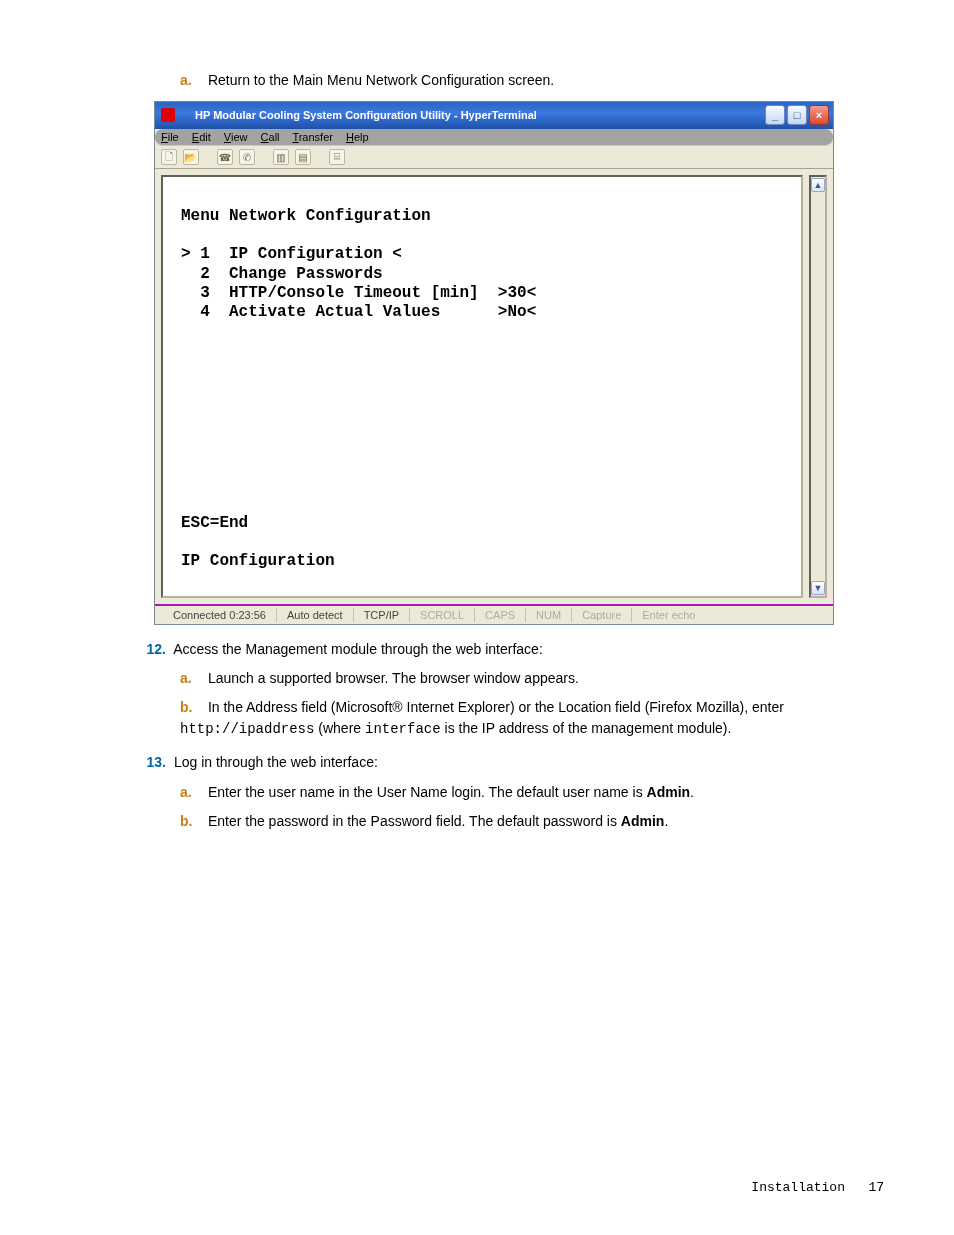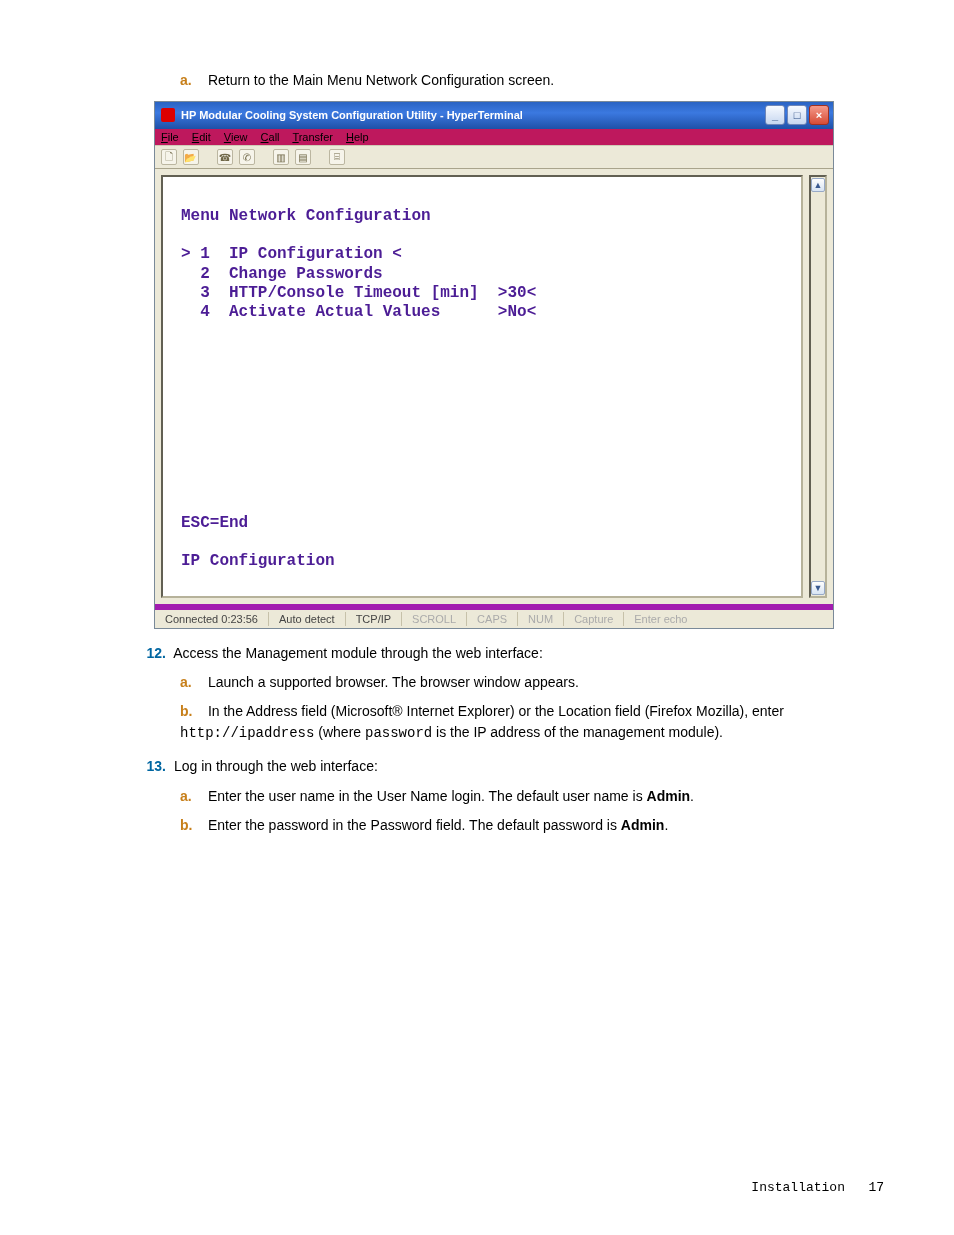--- a/index.html
+++ b/index.html
@@ -44,7 +44,7 @@
     align-items: center;
     justify-content: space-between;
   }
-  .ht-title-left { display:flex; align-items:center; gap:6px; }
+  .ht-title-left { display:flex; align-items:center; gap:20px; }
   .ht-icon {
     width: 14px; height: 14px; background:#d00; border-radius:2px; display:inline-block; position:relative;
   }

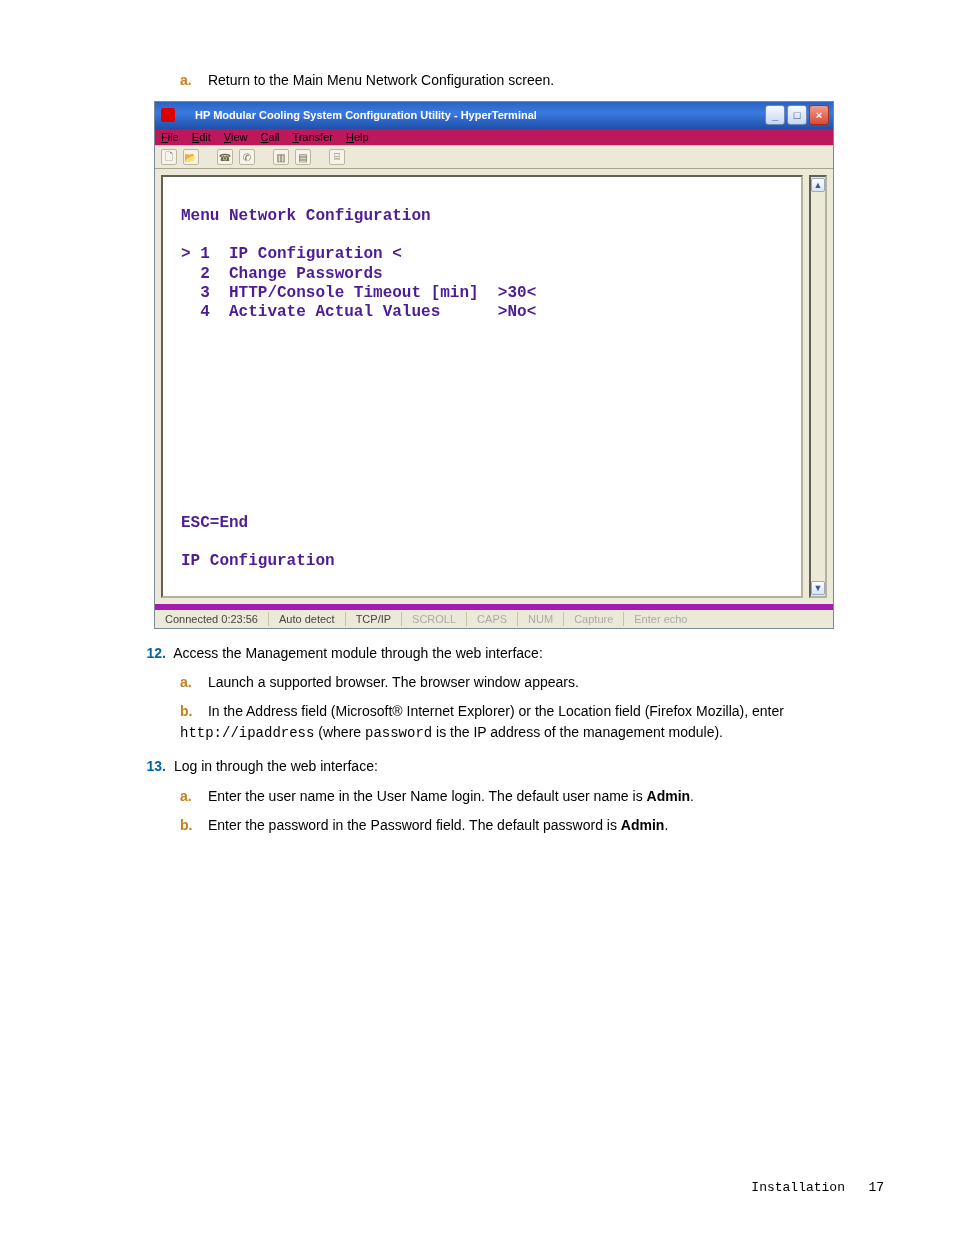--- a/index.html
+++ b/index.html
@@ -56,8 +56,9 @@
   }
   .ht-close { background: linear-gradient(to bottom,#f59a8a,#d64b36); color:#fff; border-color:#a03020;}
   .ht-menu {
-    background:#be185d; padding: 2px 6px; color:#000;
+    background:#a3a3a3; padding: 2px 6px; color:#000;
     border-bottom:1px solid #cfcab5;
+    border-radius:8px;
   }
   .ht-menu span { margin-right: 10px; }
   .ht-menu u { text-decoration: underline; }

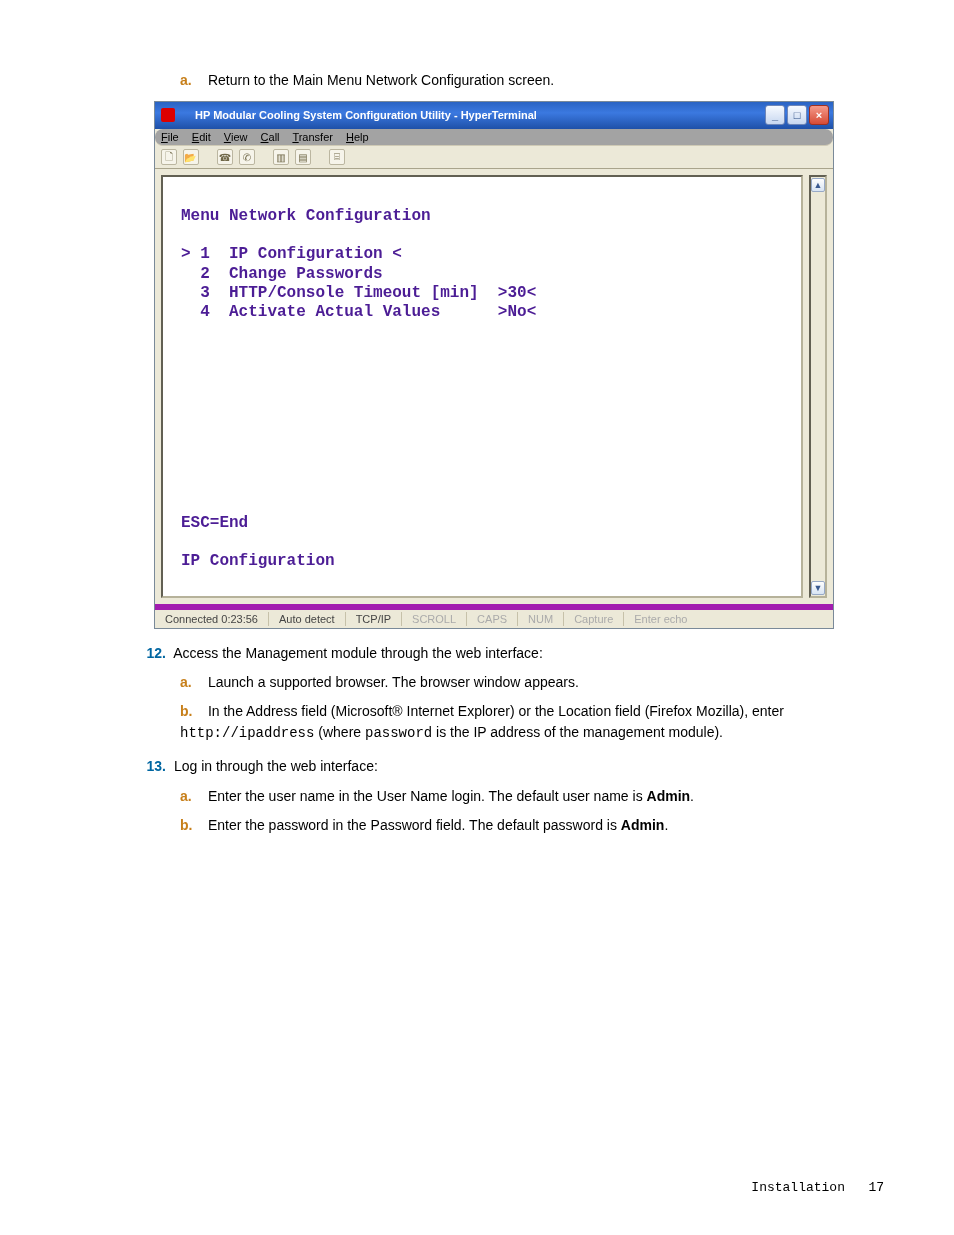--- a/index.html
+++ b/index.html
@@ -73,7 +73,7 @@
     flex:1; padding: 30px 18px 24px 18px;
     font-family: "Courier New", monospace;
     font-size: 16px; font-weight:bold;
-    white-space: pre; min-height:370px; color:#4c1d95;
+    white-space: pre; min-height:370px; color:#000000;
     line-height:1.2;
   }
   .ht-scroll { width:18px; margin:6px 6px 6px 0; background:#ece9d8; border:2px inset #b6b29a; display:flex; flex-direction:column; justify-content:space-between; align-items:center; padding:1px 0;}

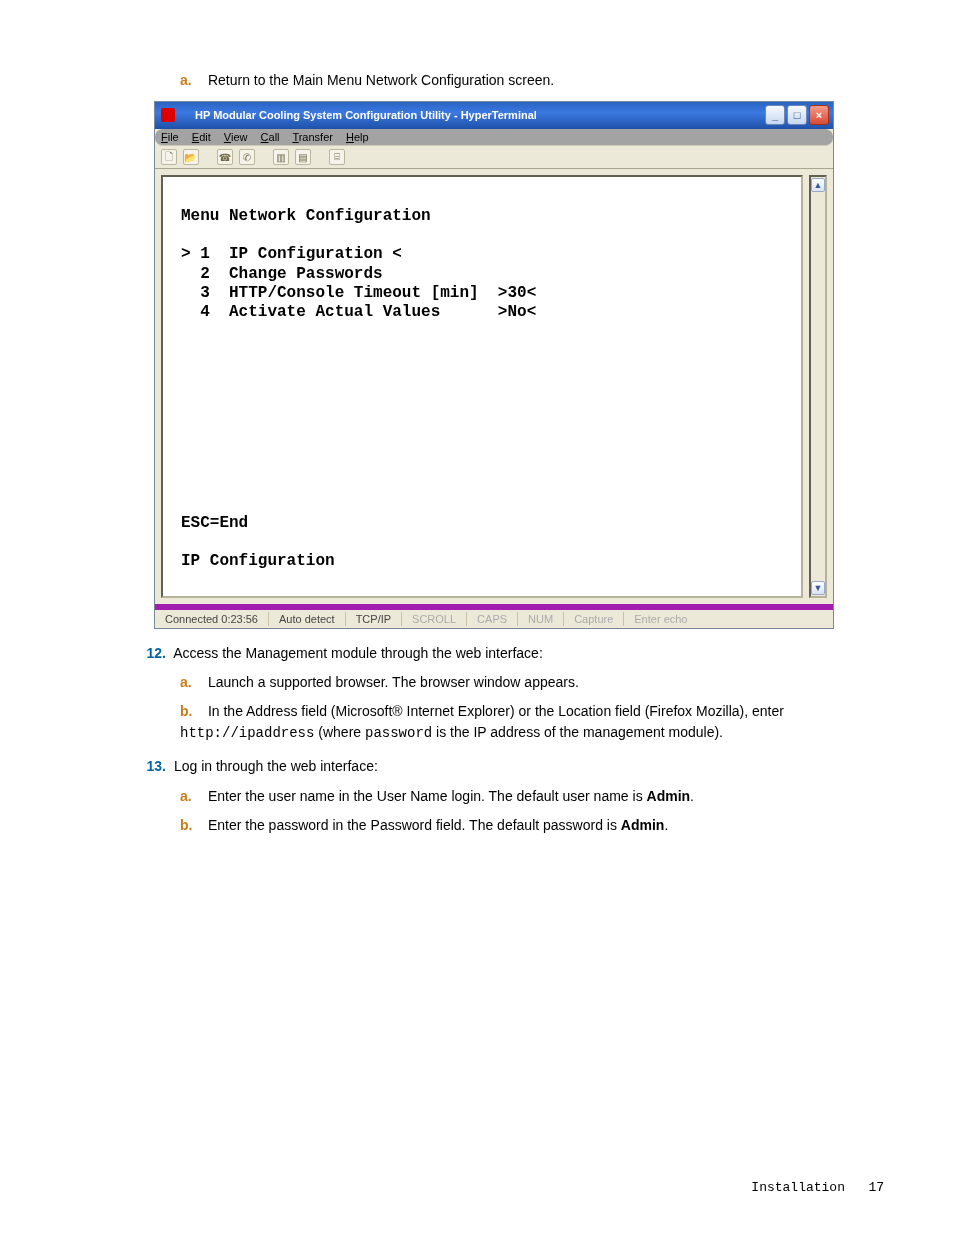--- a/index.html
+++ b/index.html
@@ -79,8 +79,8 @@
   .ht-scroll { width:18px; margin:6px 6px 6px 0; background:#ece9d8; border:2px inset #b6b29a; display:flex; flex-direction:column; justify-content:space-between; align-items:center; padding:1px 0;}
   .sbtn{ width:14px; height:14px; background:linear-gradient(to bottom,#fefefe,#d8e4f3); border:1px solid #97a9c7; border-radius:2px; font-size:9px; color:#3a5a90; text-align:center; line-height:12px;}
   .ht-status {
-    background:#ece9d8; border-top:6px solid #a21caf; font-size:11px; color:#444;
-    display:flex; padding:2px 0;
+    background:#ece9d8; border-top:2px solid #a21caf; font-size:11px; color:#444;
+    display:flex; padding:2px 8px;
   }
   .ht-status div { border-right:1px solid #c6c1a9; padding: 1px 10px; }
   .ht-status .dim { color:#aaa; }

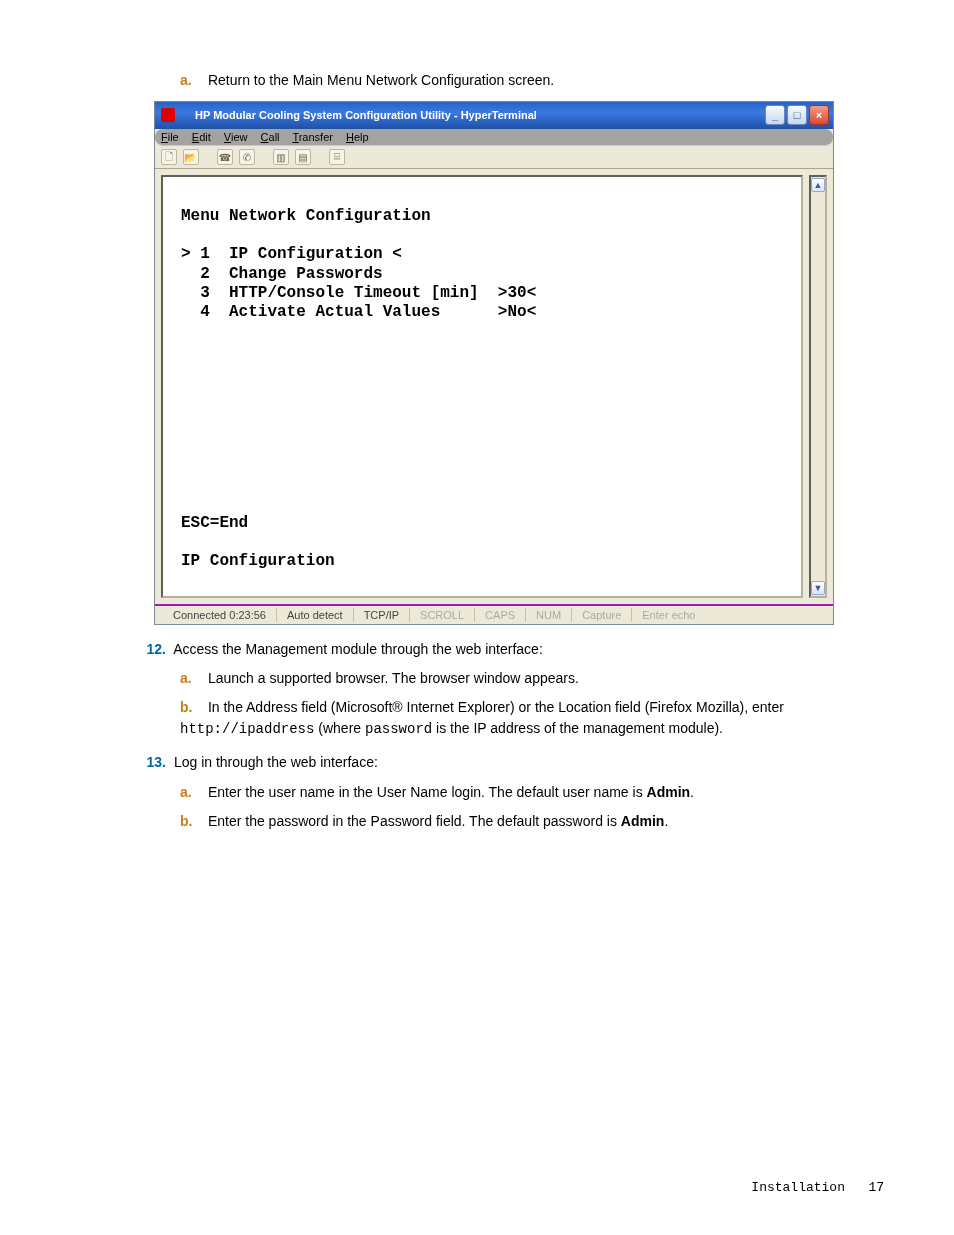--- a/index.html
+++ b/index.html
@@ -180,7 +180,7 @@
   <div class="step-line">
     <span class="step-marker-a">b.</span>
     <span>
-      <span>In the Address field (Microsoft® Internet Explorer) or the Location field (Firefox Mozilla), enter </span><span class="mono">http://ipaddress</span><span> (where </span><span class="mono">password</span><span> is the IP address of the management module).</span>
+      <span>In the Address field (Microsoft® Internet Explorer) or the Location field (Firefox Mozilla), enter </span><span class="mono">http://ipaddress</span><span> (where </span><span class="mono">interface</span><span> is the IP address of the management module).</span>
     </span>
   </div>
 

